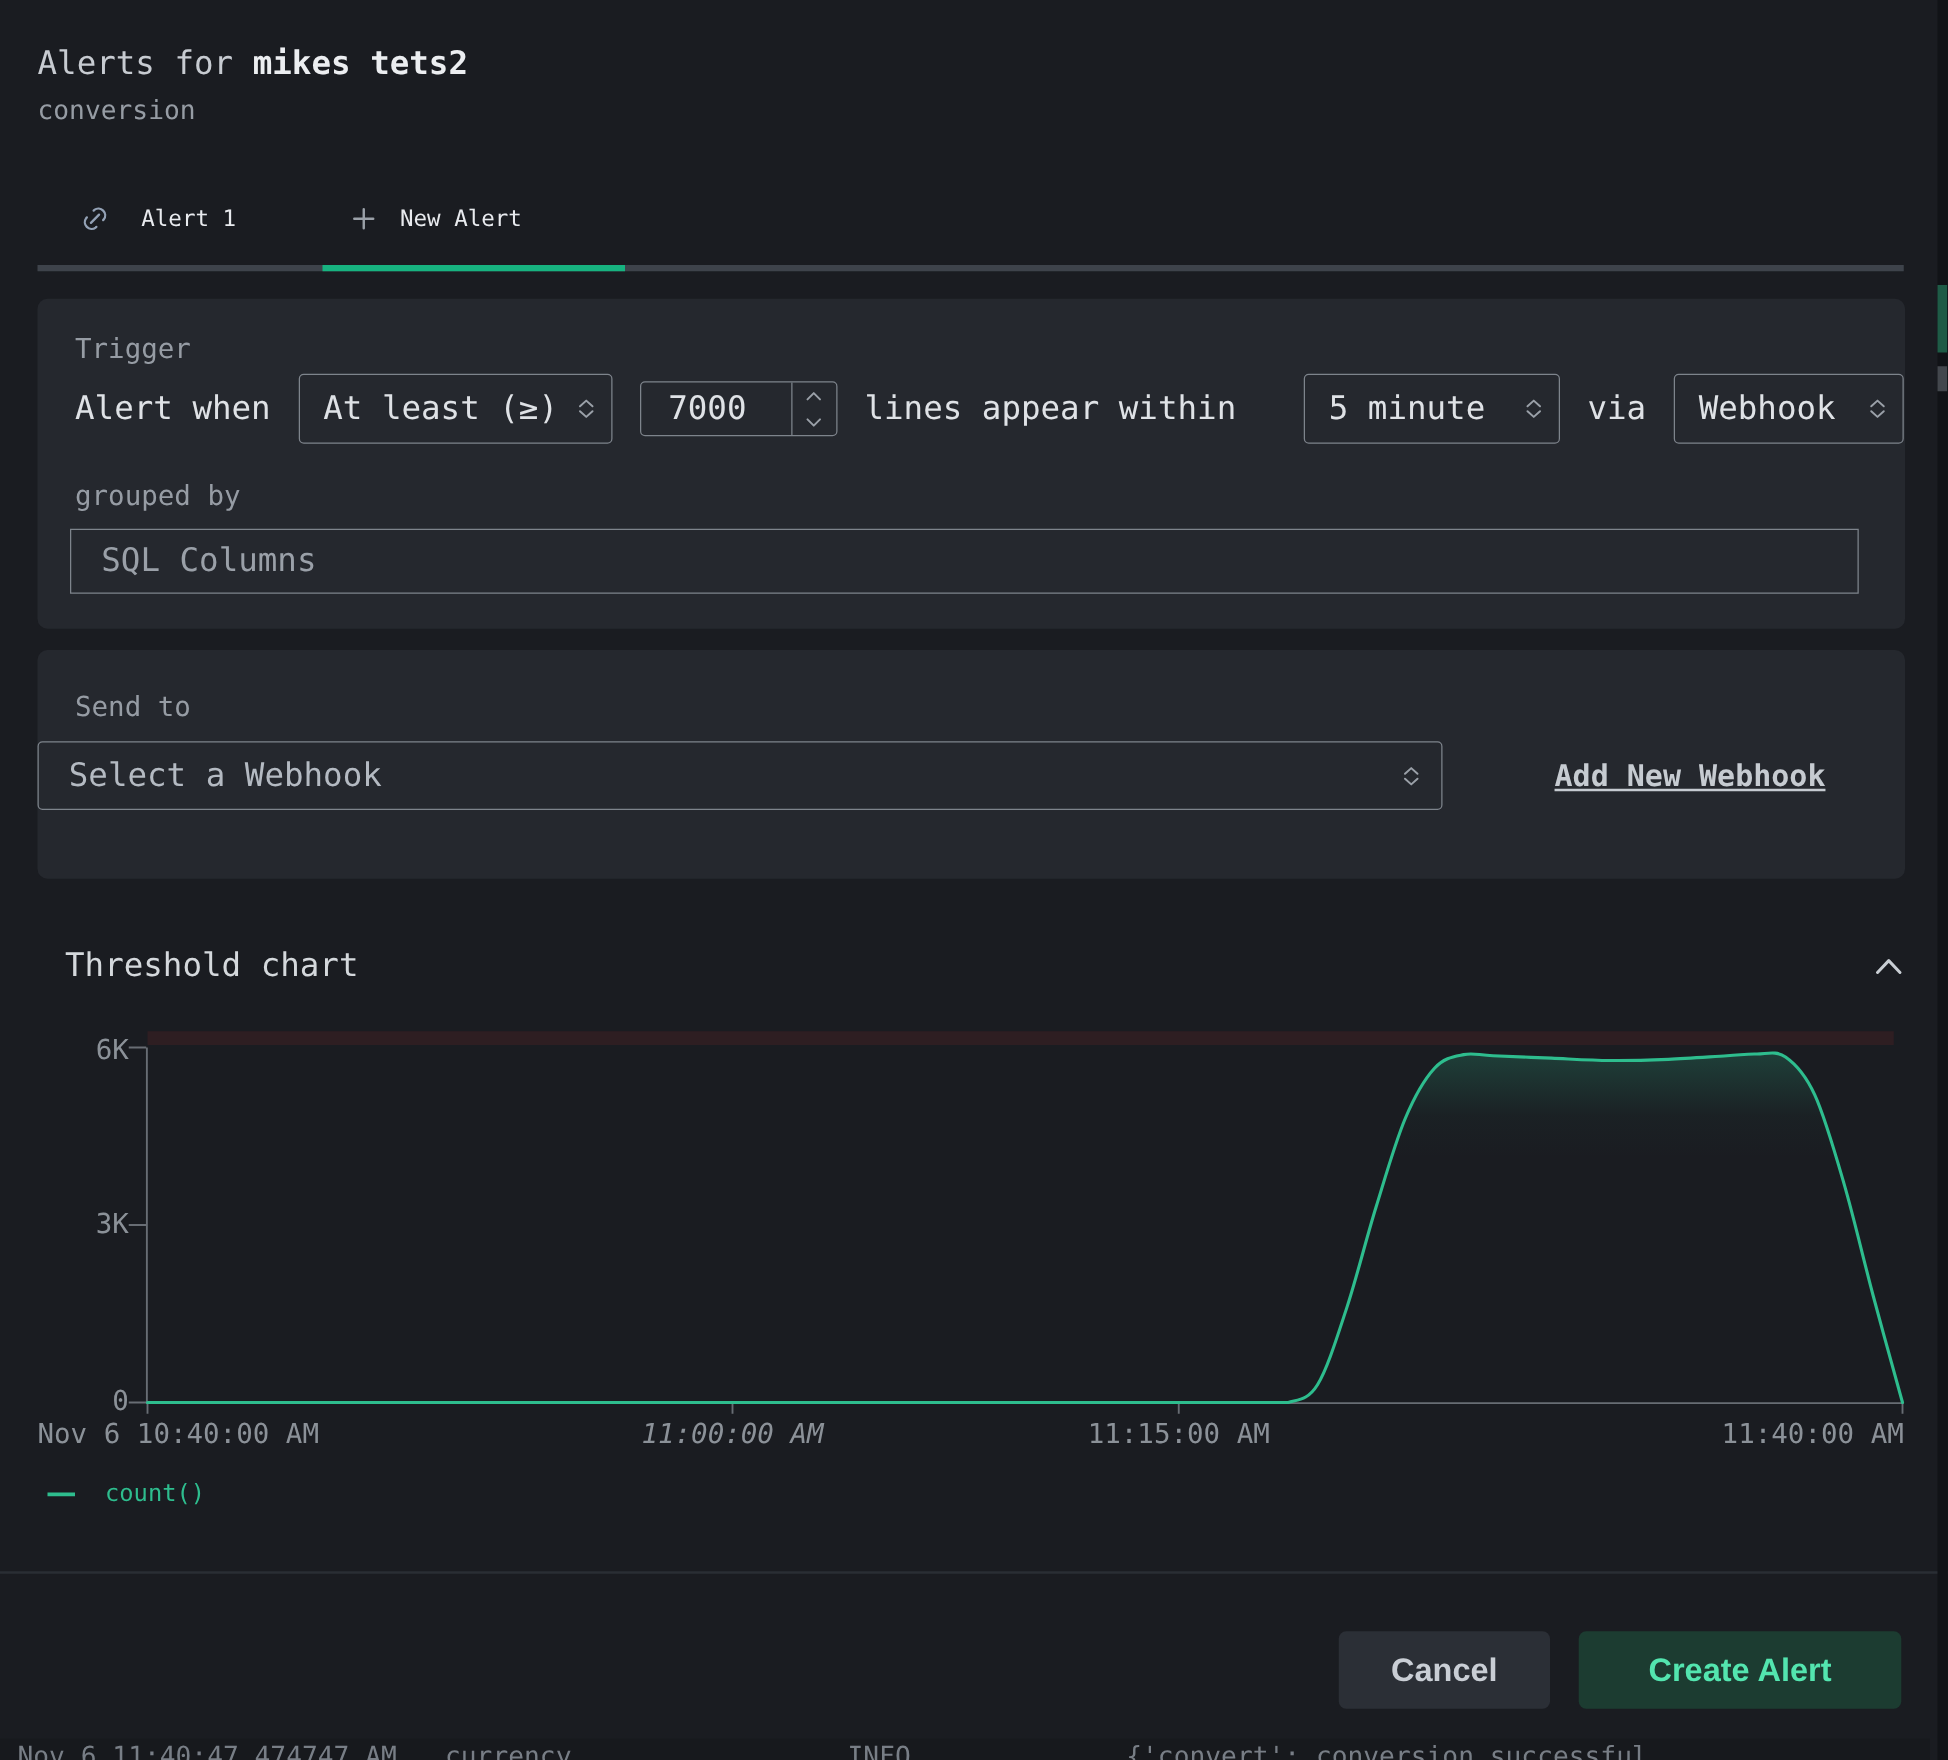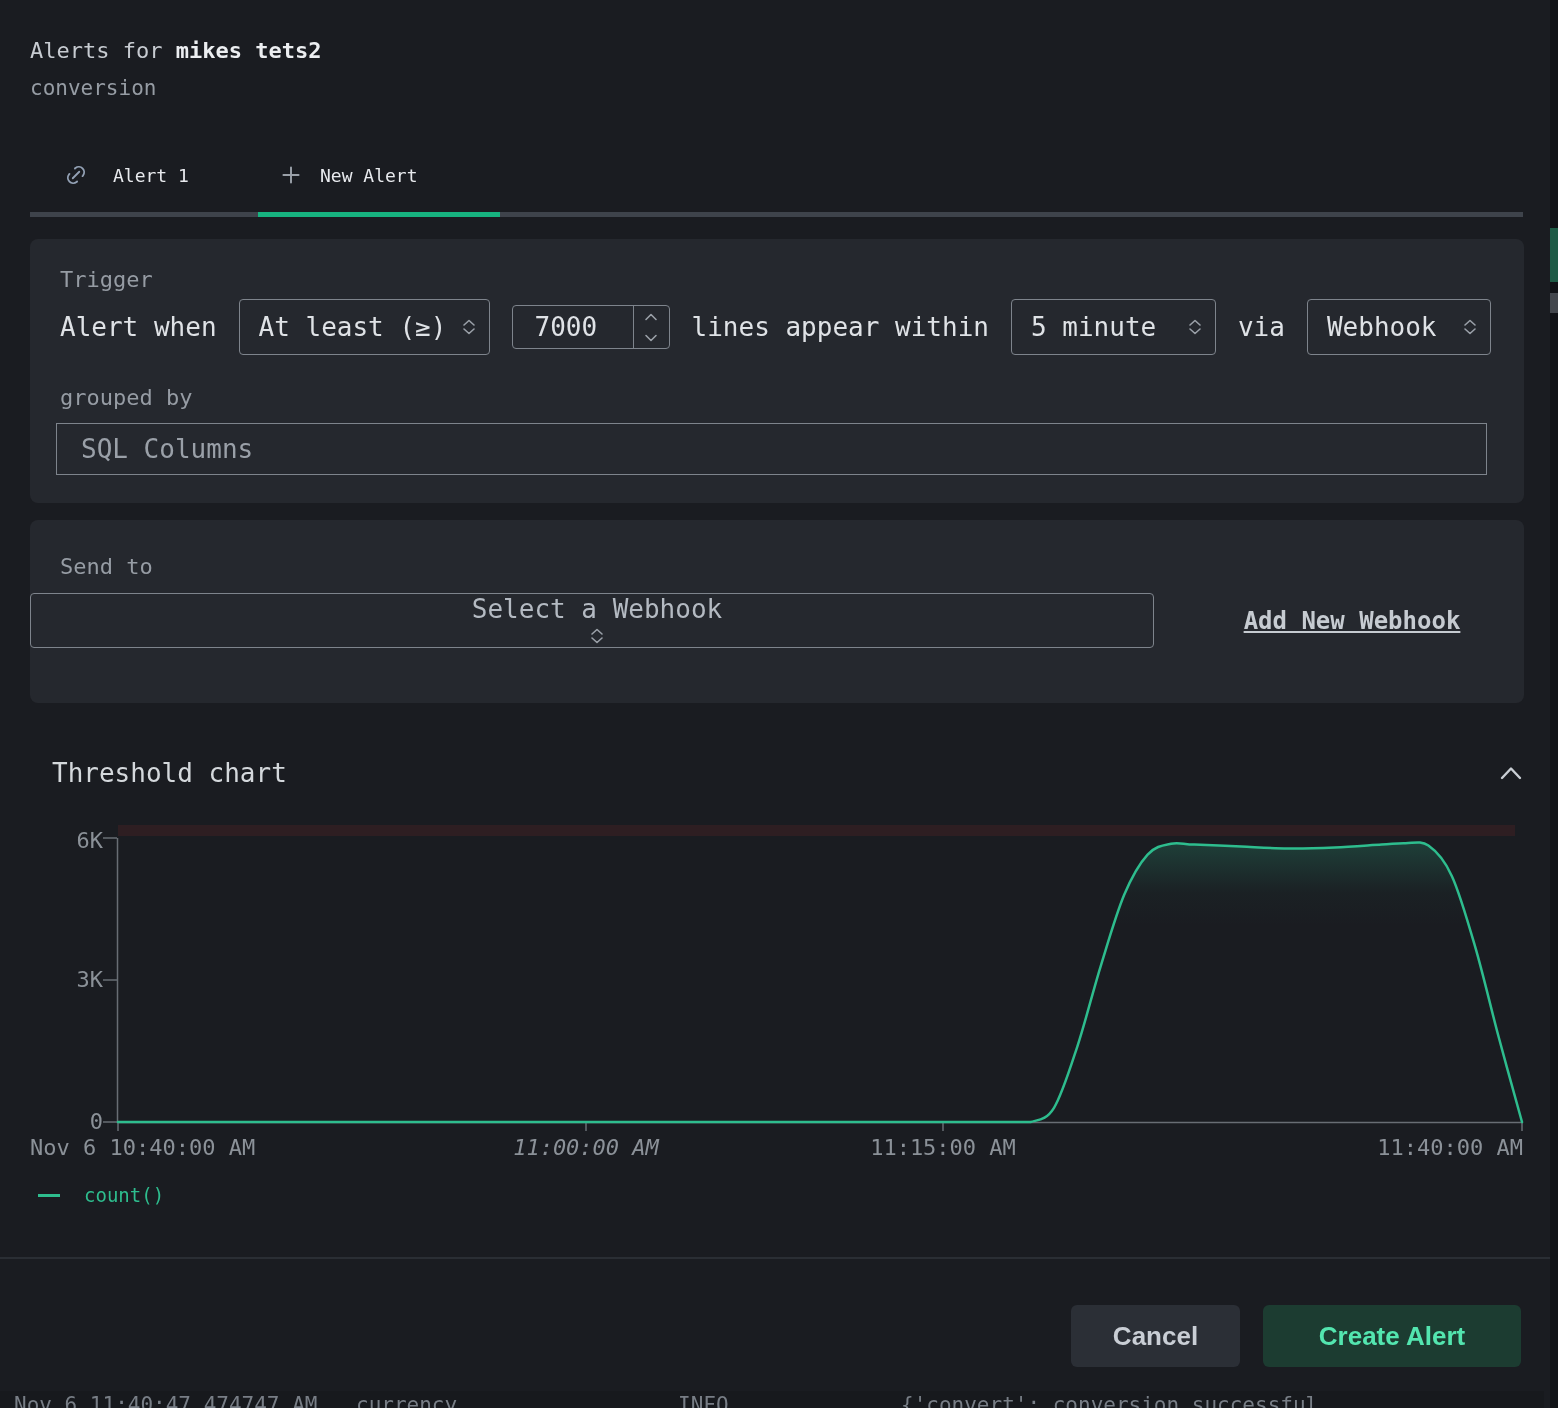--- a/index.html
+++ b/index.html
@@ -14,7 +14,7 @@
   .abs{position:absolute;}
 
   
-  .title{left:30px;top:36px;font-size:22px;line-height:30px;color:#C7CBD1;}
+  .title{left:30px;top:36px;font-size:26px;line-height:30px;color:#C7CBD1;}
   .title b{color:#ECEEF1;font-weight:bold;}
   .subtitle{left:30px;top:76px;font-size:21px;line-height:24px;color:var(--muted);}
 

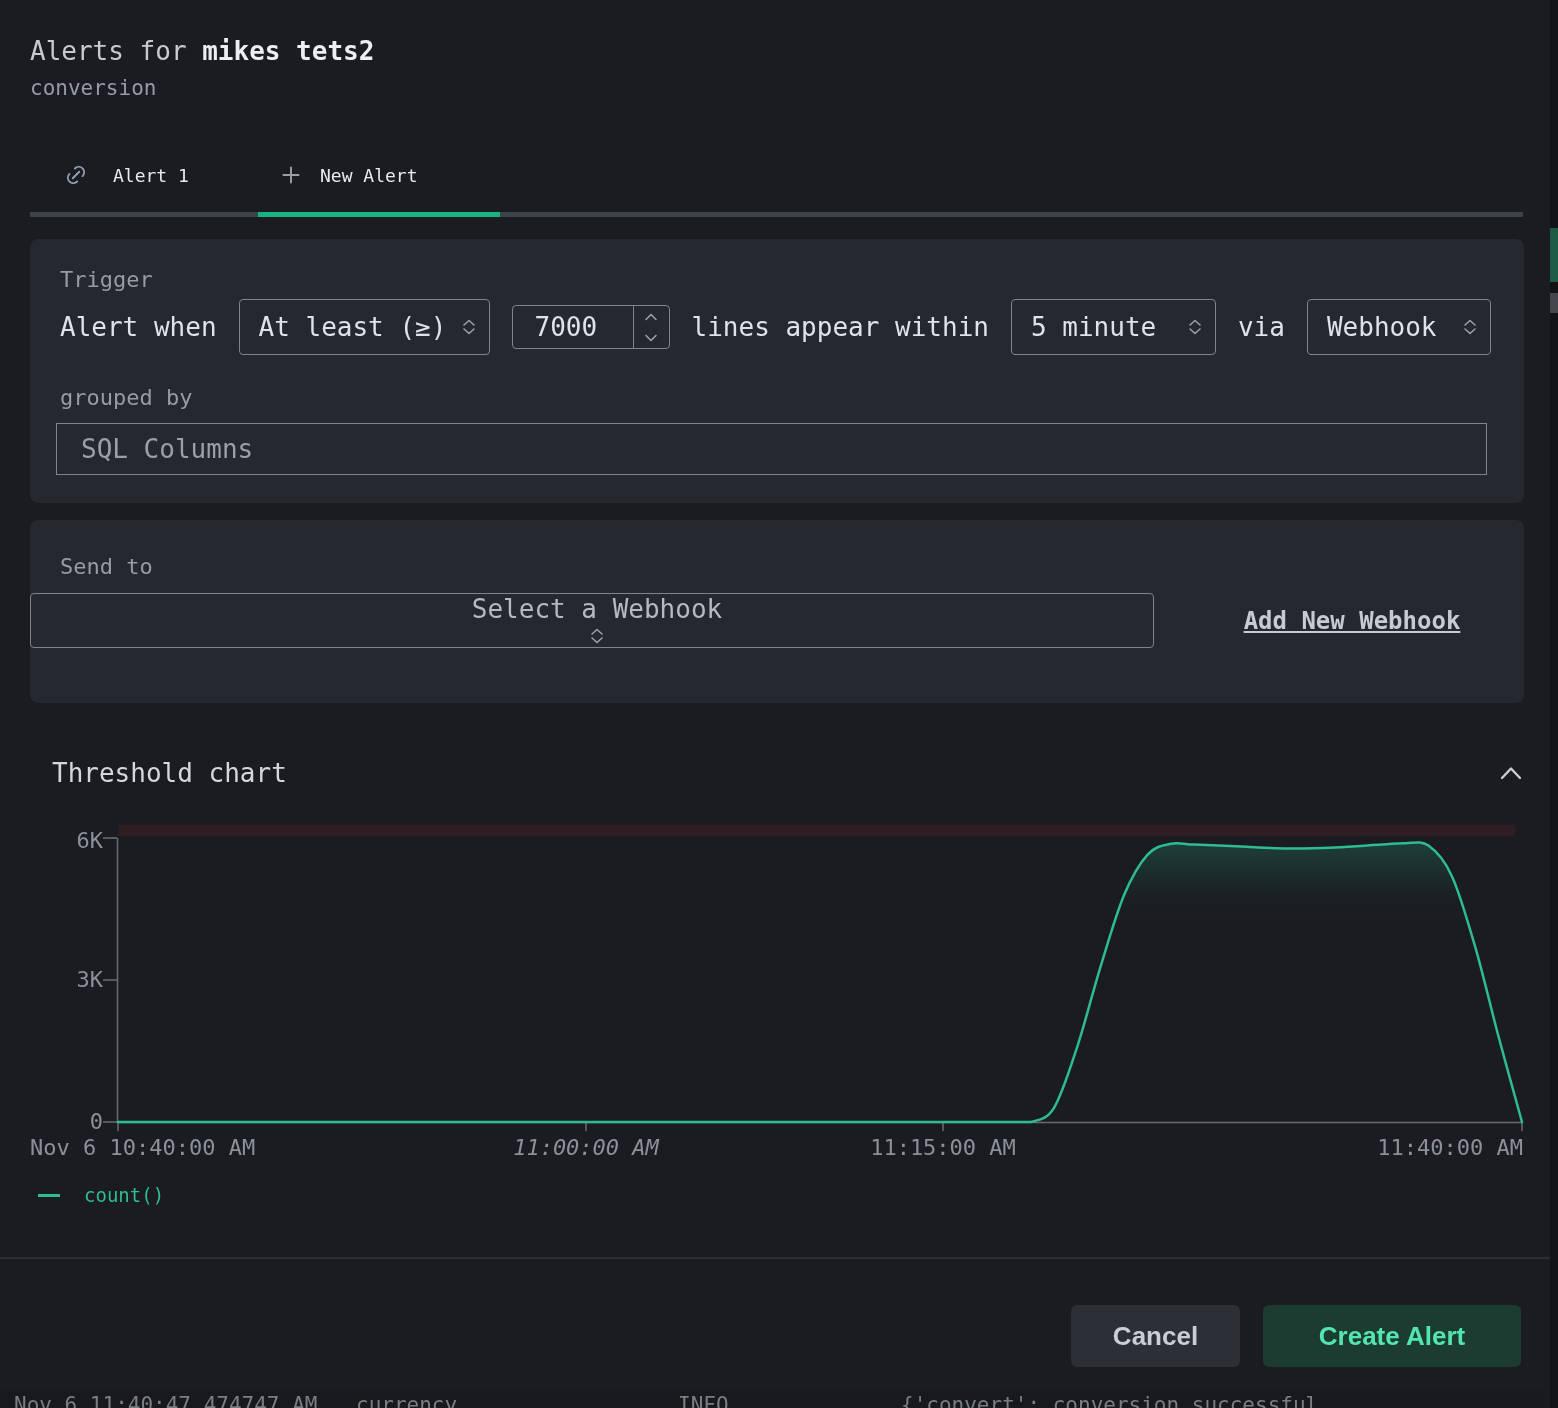--- a/index.html
+++ b/index.html
@@ -143,7 +143,7 @@
 
       <span class="sentence">lines appear within</span>
 
-      <div class="selectbox" style="width:205px;">
+      <div class="selectbox" style="width:205px;margin-left:32px;">
         <span class="val">5 minute</span>
         <span>
           <svg width="20" height="24" viewBox="0 0 20 24" fill="none" stroke="#9AA0A8" stroke-width="1.6" stroke-linecap="round" stroke-linejoin="round">

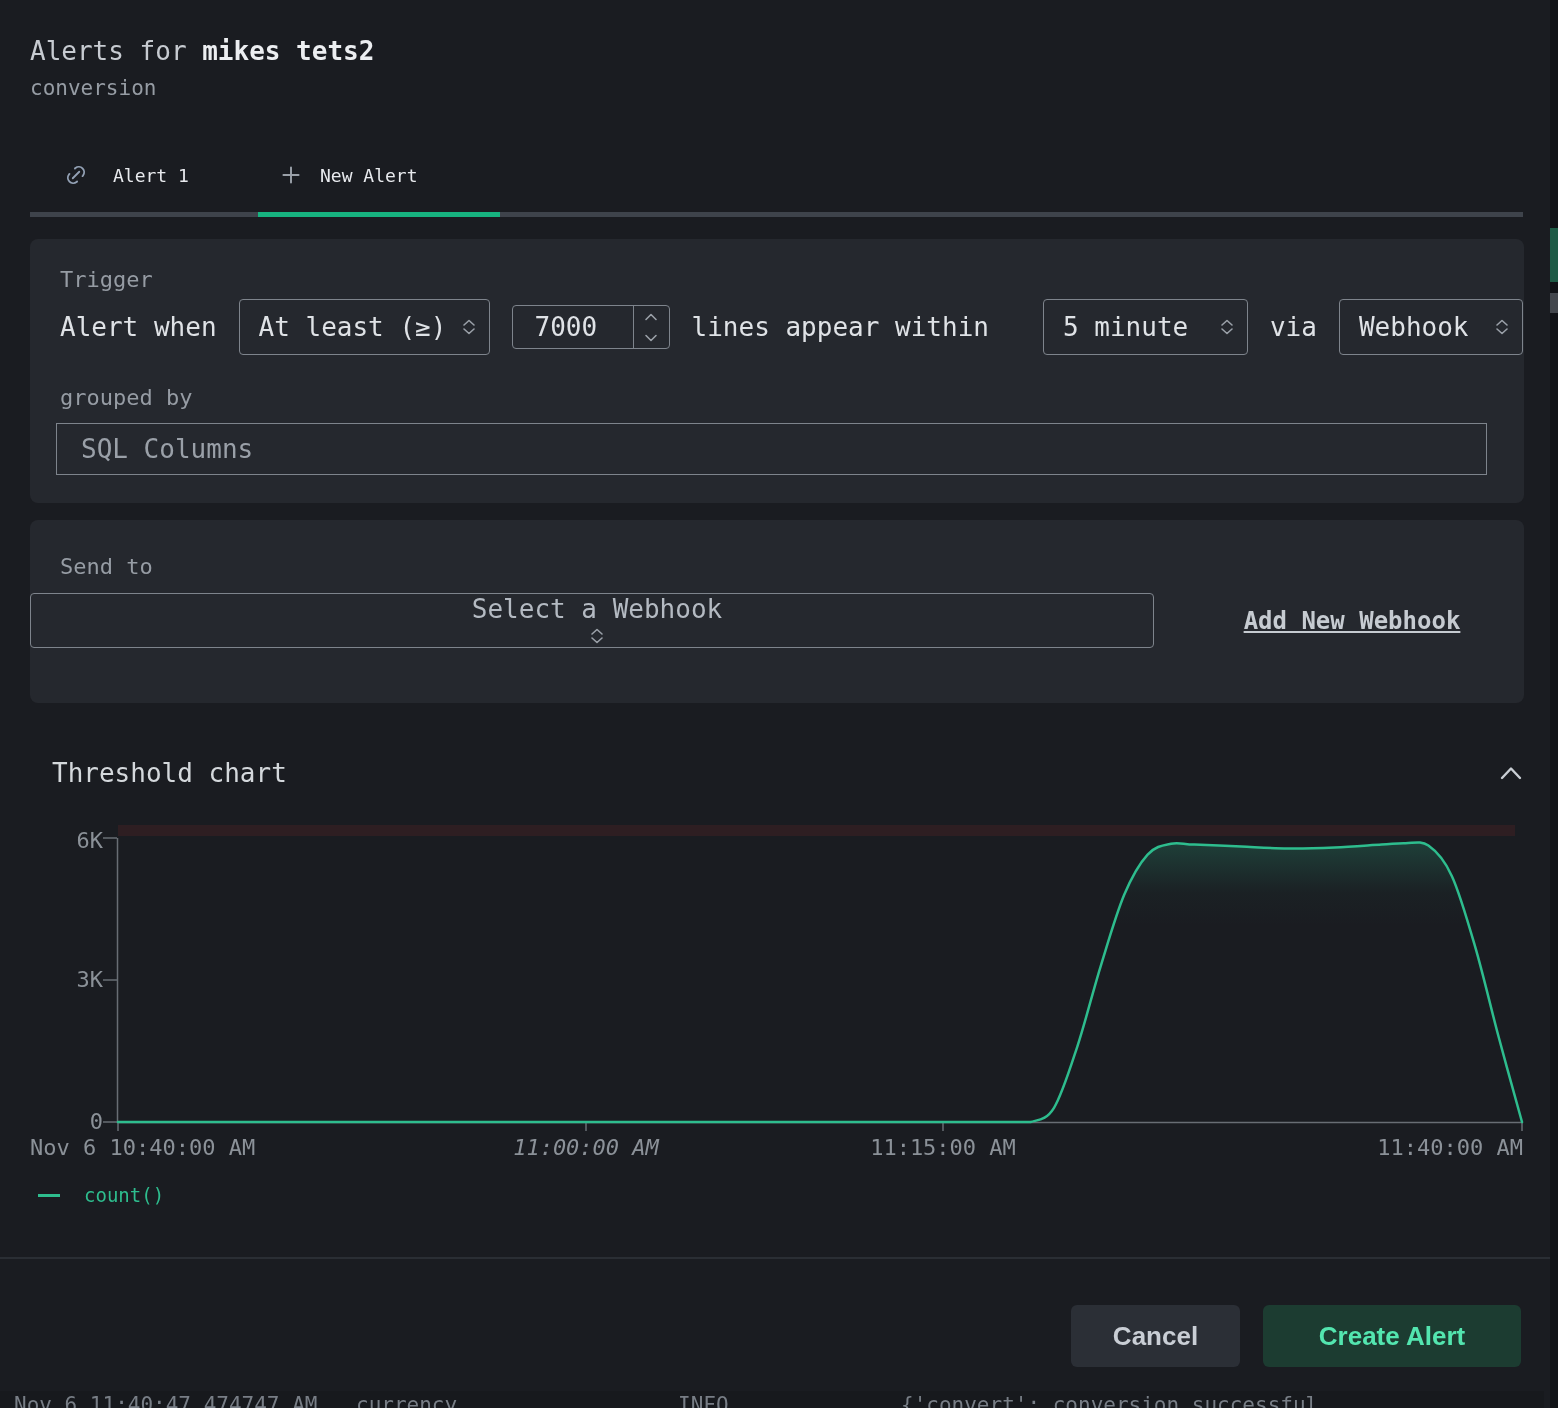--- a/index.html
+++ b/index.html
@@ -46,7 +46,7 @@
   .biginput input{width:100%;height:100%;background:transparent;border:none;outline:none;
     font-family:inherit;font-size:26px;color:#DFE2E6;padding-left:24px;}
   .biginput input::placeholder{color:#9AA0A8;opacity:1;}
-  .webhook-select{top:73px;width:1124px;height:55px;padding:0 14px 0 24px;flex-direction:column;}
+  .webhook-select{top:73px;width:1124px;height:55px;padding:0 14px 0 24px;}
   .webhook-select .val{color:#B4BAC2;}
   .add-webhook{left:1186px;top:73px;width:272px;height:55px;display:flex;align-items:center;
     justify-content:center;font-size:24px;font-weight:bold;color:#C6CBD1;cursor:pointer;background:transparent;border:none;font-family:inherit;text-decoration:underline;}

